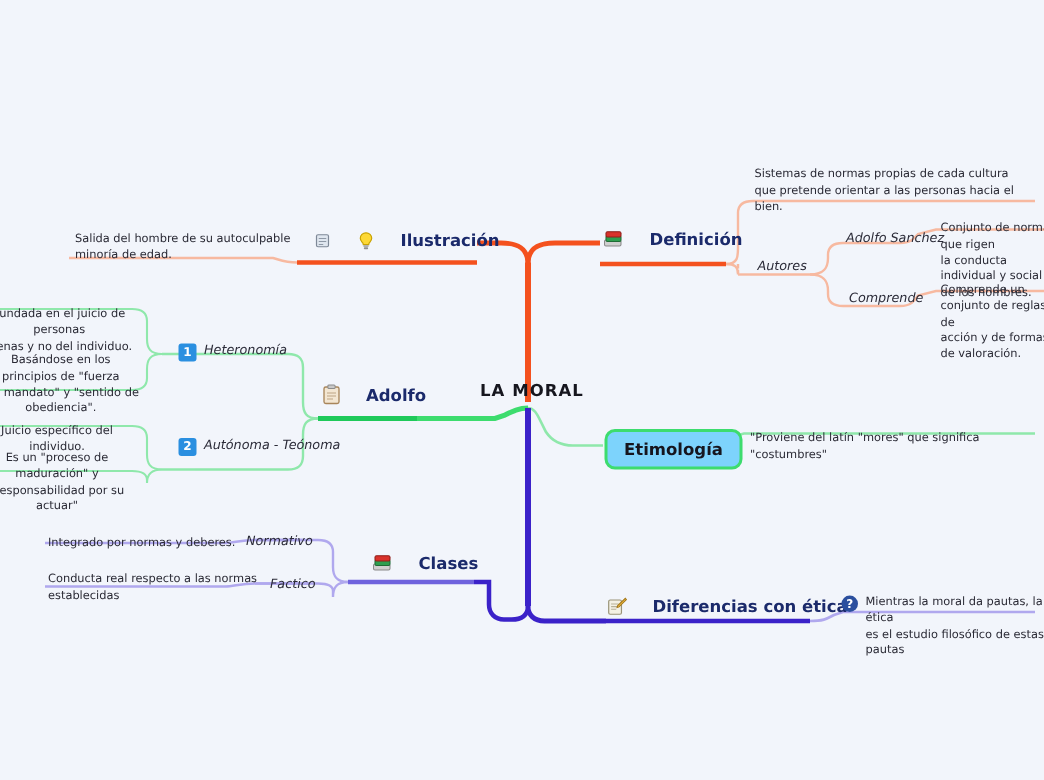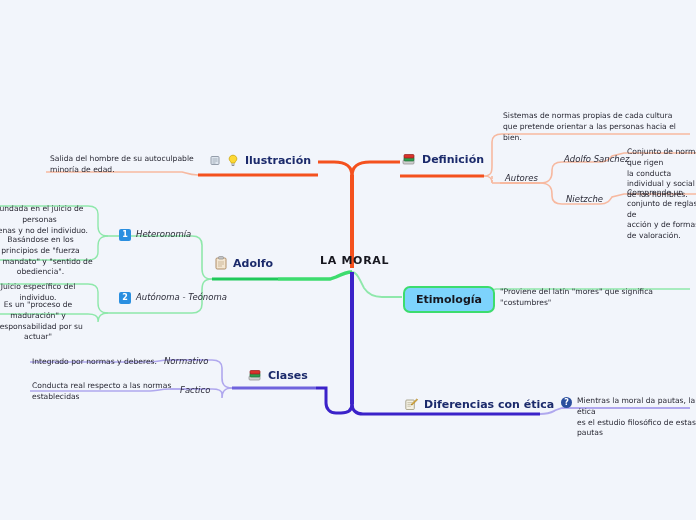--- a/index.html
+++ b/index.html
@@ -40,7 +40,7 @@
   .topic {
     display: flex;
     align-items: center;
-    gap: 6px;
+    gap: 17px;
     white-space: nowrap;
     font-weight: bold;
     font-size: 11px;

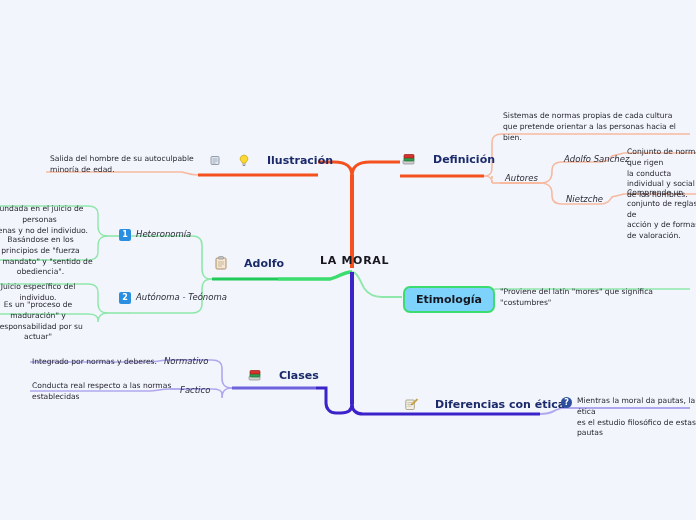--- a/index.html
+++ b/index.html
@@ -211,7 +211,7 @@
 la conducta individual y social
 de los hombres.</div>
 
-  <div class="node sub" style="left:566px; top:194px;">Nietzche</div>
+  <div class="node sub" style="left:566px; top:194px;">Comprende</div>
   <div class="node note" style="left:627px; top:188px; width:80px;">Comprende un conjunto de reglas de
 acción y de formas de valoración.</div>
 

